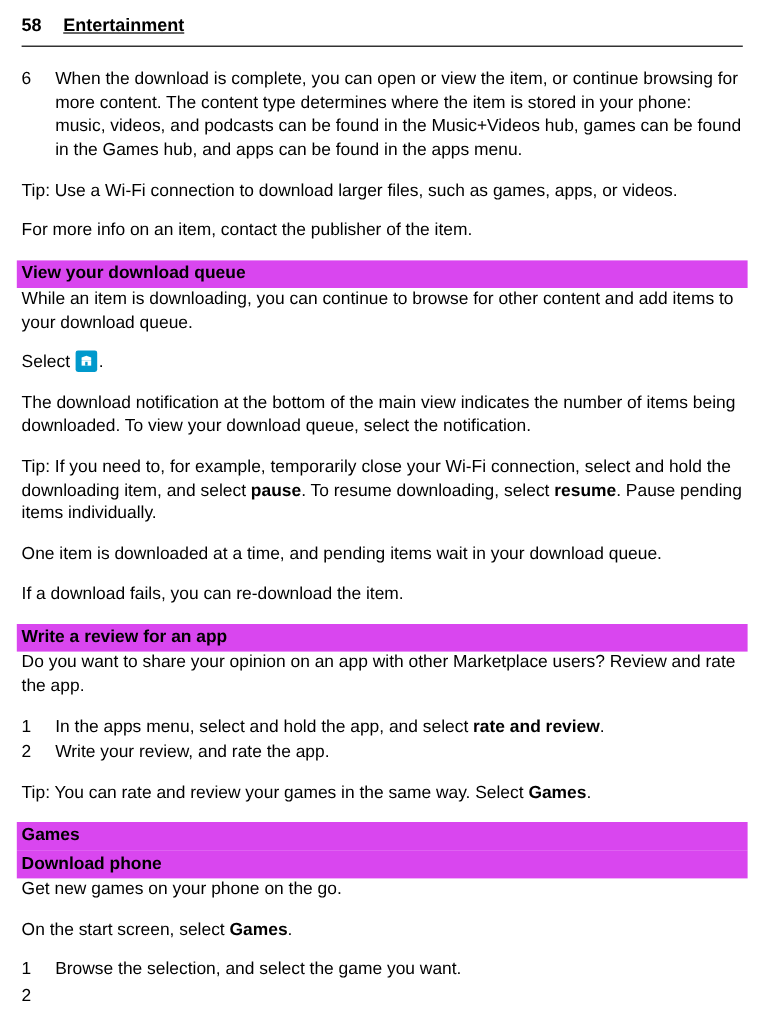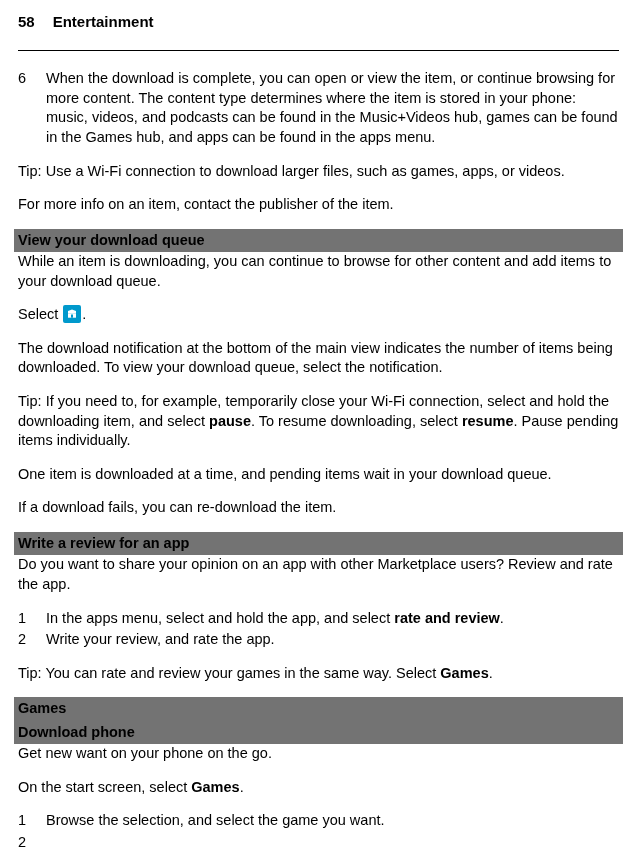--- a/index.html
+++ b/index.html
@@ -23,7 +23,7 @@
       display: flex;
       align-items: baseline;
       gap: 18px;
-      padding-bottom: 18px;
+      padding-bottom: 6px;
       border-bottom: 1px solid #000;
       margin-bottom: 18px;
     }

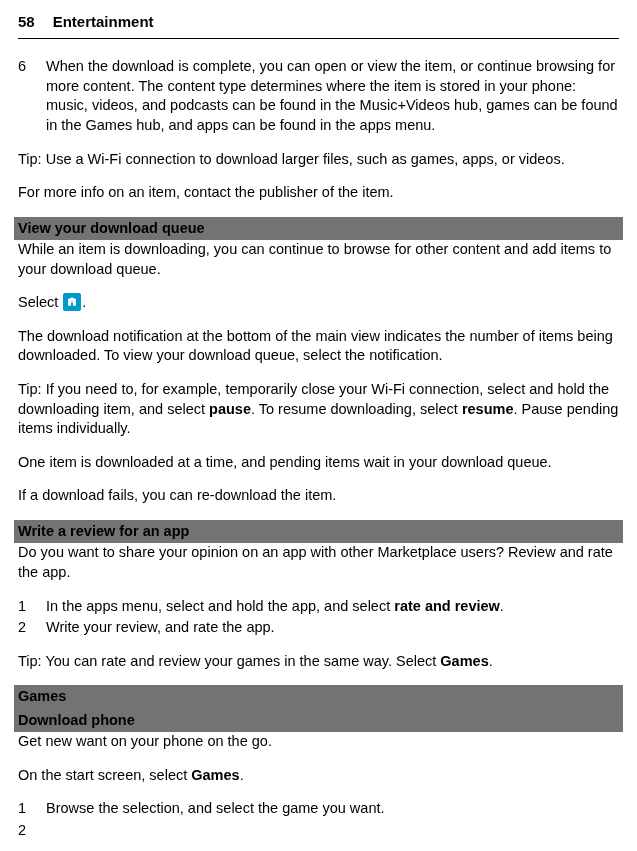--- a/index.html
+++ b/index.html
@@ -34,6 +34,7 @@
     .chapter-title {
       font-weight: bold;
       font-size: 15px;
+      text-decoration: underline;
     }
     .numbered-item {
       display: flex;

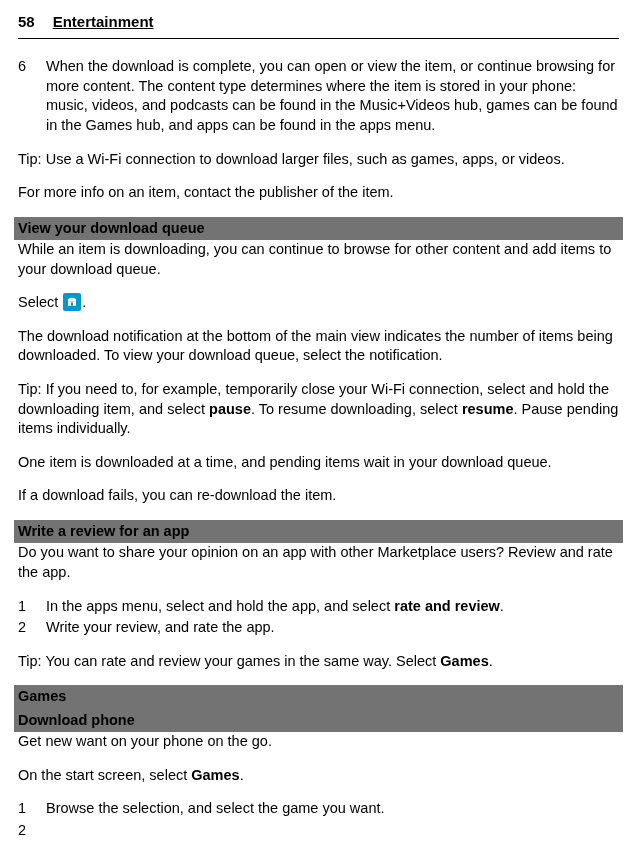--- a/index.html
+++ b/index.html
@@ -51,7 +51,7 @@
       font-weight: normal;
     }
     .section-heading {
-      background: #737373;
+      background: #d946ef;
       font-weight: bold;
       padding: 2px 4px;
       margin: 0 -4px 0 -4px;

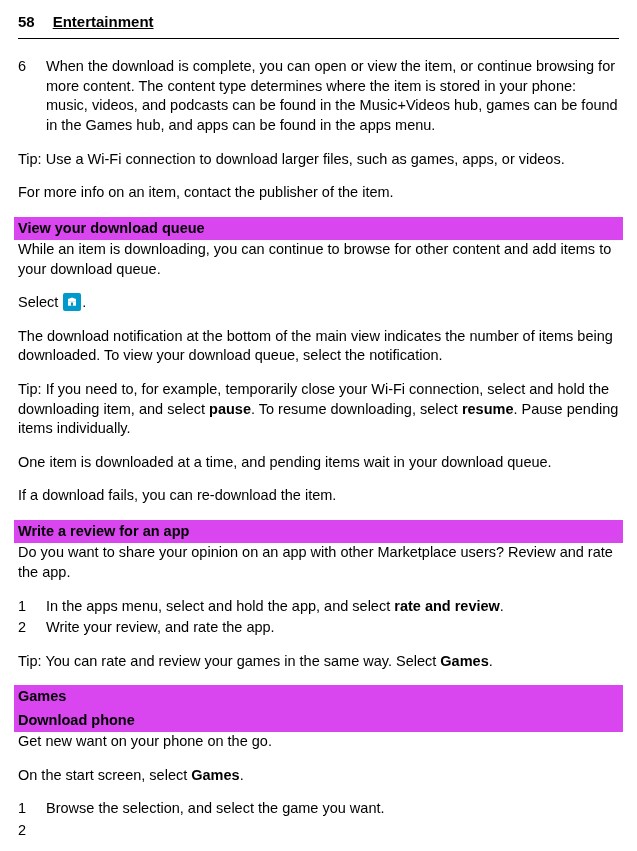--- a/index.html
+++ b/index.html
@@ -163,7 +163,7 @@
   <div class="section-heading stacked-top">Games</div>
   <div class="section-heading">Download phone</div>
 
-  <p class="para after-heading">Get new want on your phone on the go.</p>
+  <p class="para after-heading">Get new games on your phone on the go.</p>
 
   <p class="para">
     <span>On the start screen, select </span><span class="bold">Games</span><span>.</span>

